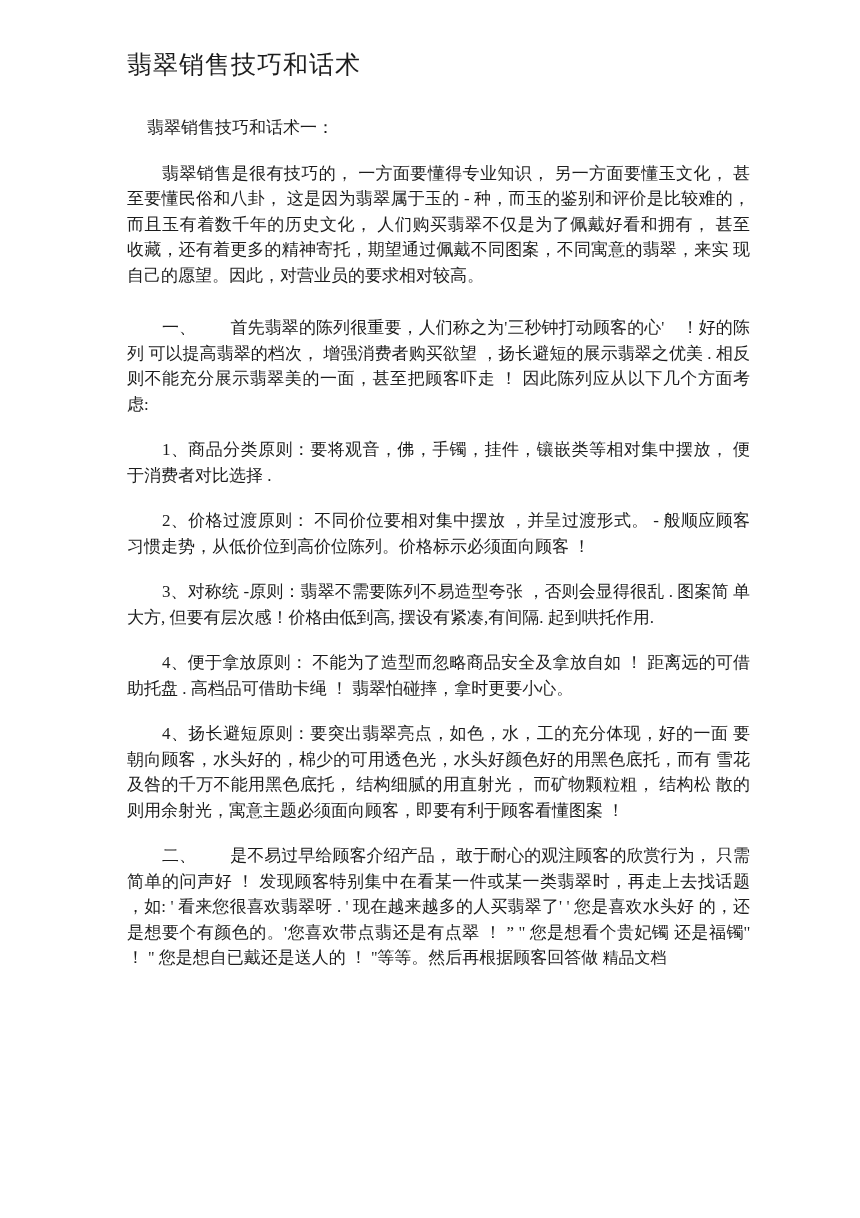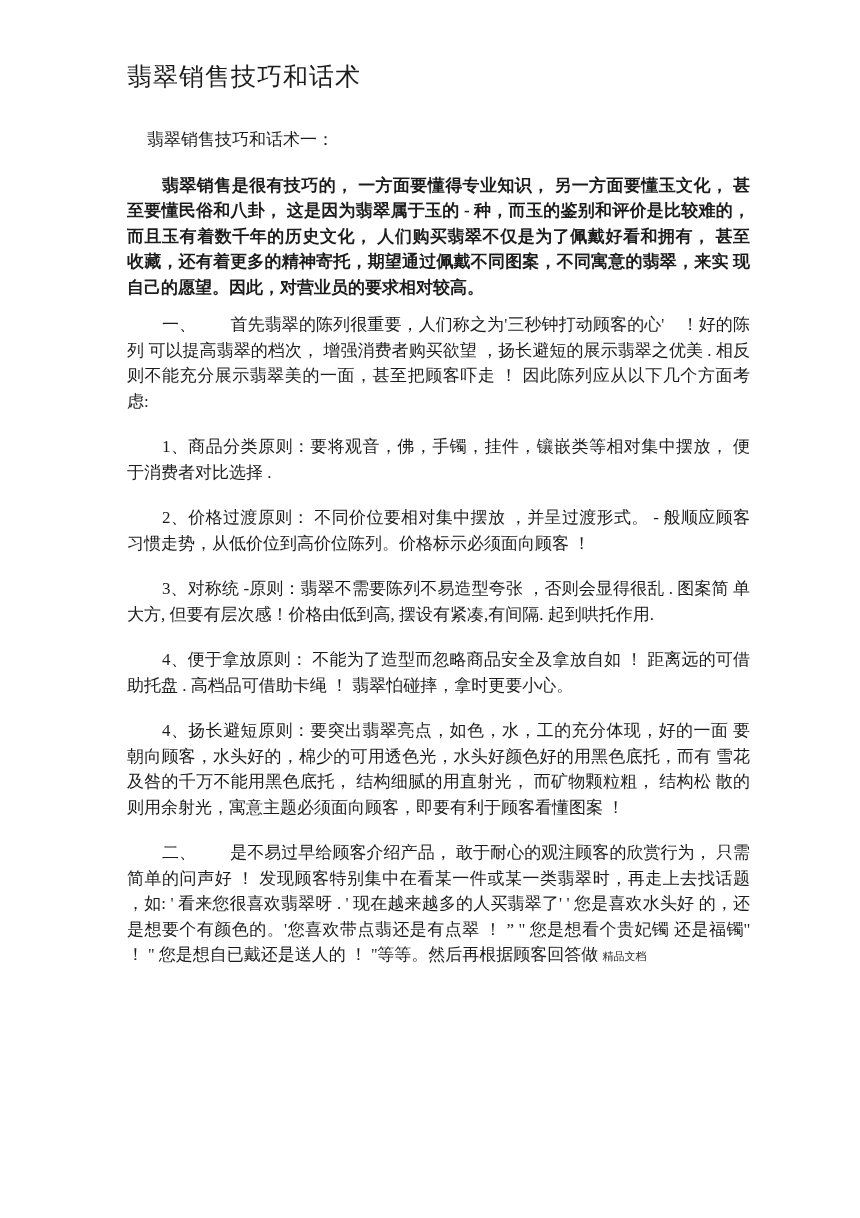--- a/index.html
+++ b/index.html
@@ -16,7 +16,7 @@
     box-sizing: border-box;
     width: 860px;
     height: 1218px;
-    padding: 60px 110px 40px 127px;
+    padding: 48px 110px 40px 127px;
     background: #ffffff;
     color: #1c1c1c;
     font-family: "Liberation Serif", "DejaVu Serif", serif;

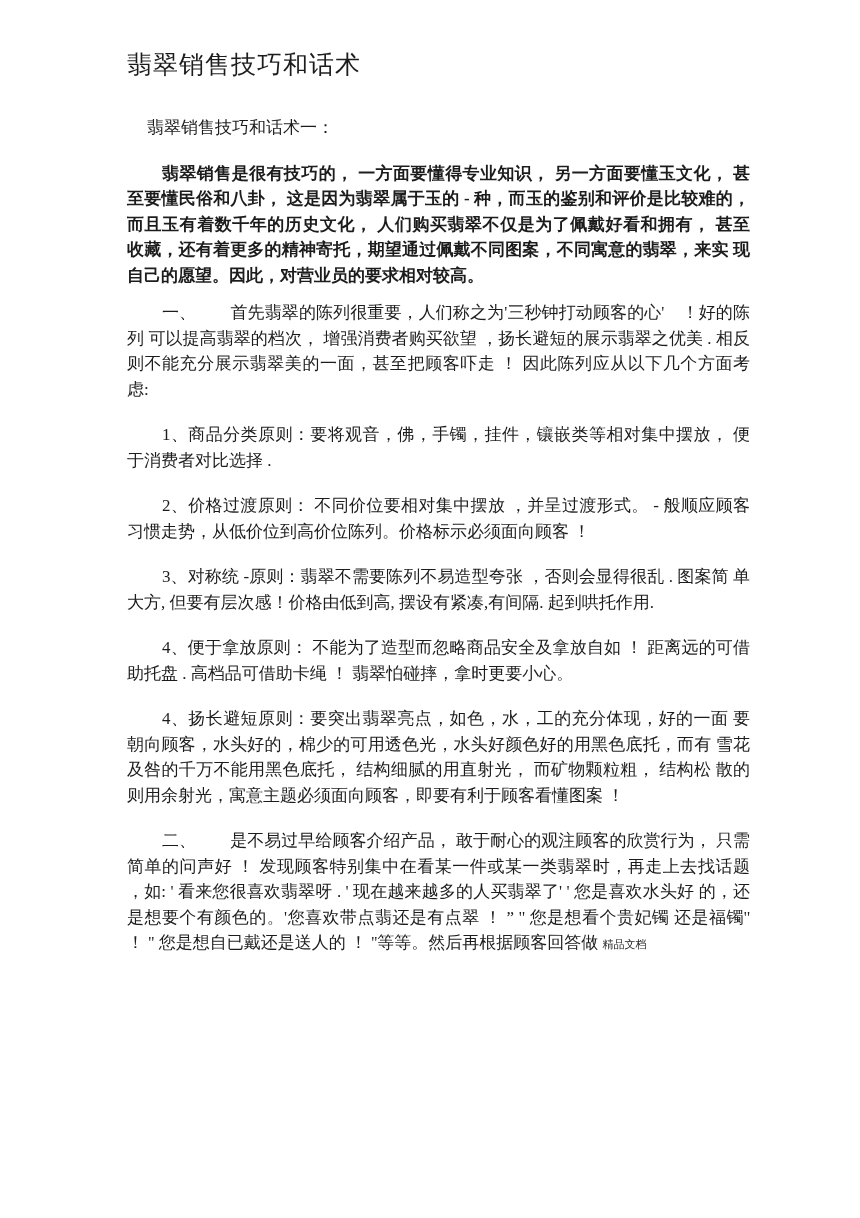--- a/index.html
+++ b/index.html
@@ -41,8 +41,7 @@
     text-align: justify;
   }
   .para.intro {
-    margin-bottom: 12px;
-    font-weight: bold;
+    margin-bottom: 27px;
   }
   .small-tag {
     font-size: 11px;

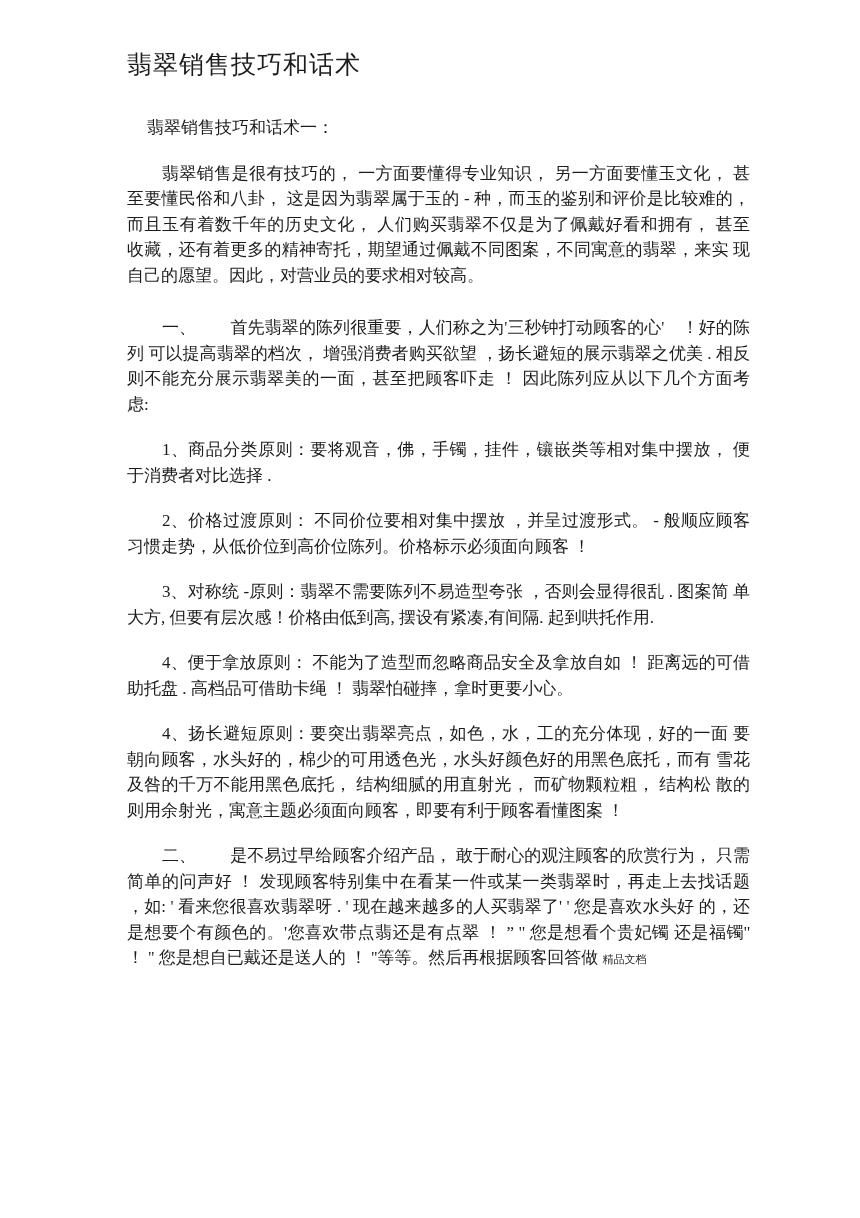--- a/index.html
+++ b/index.html
@@ -44,7 +44,7 @@
     margin-bottom: 27px;
   }
   .small-tag {
-    font-size: 11px;
+    font-size: 16px;
     line-height: 25.5px;
   }
 </style>

